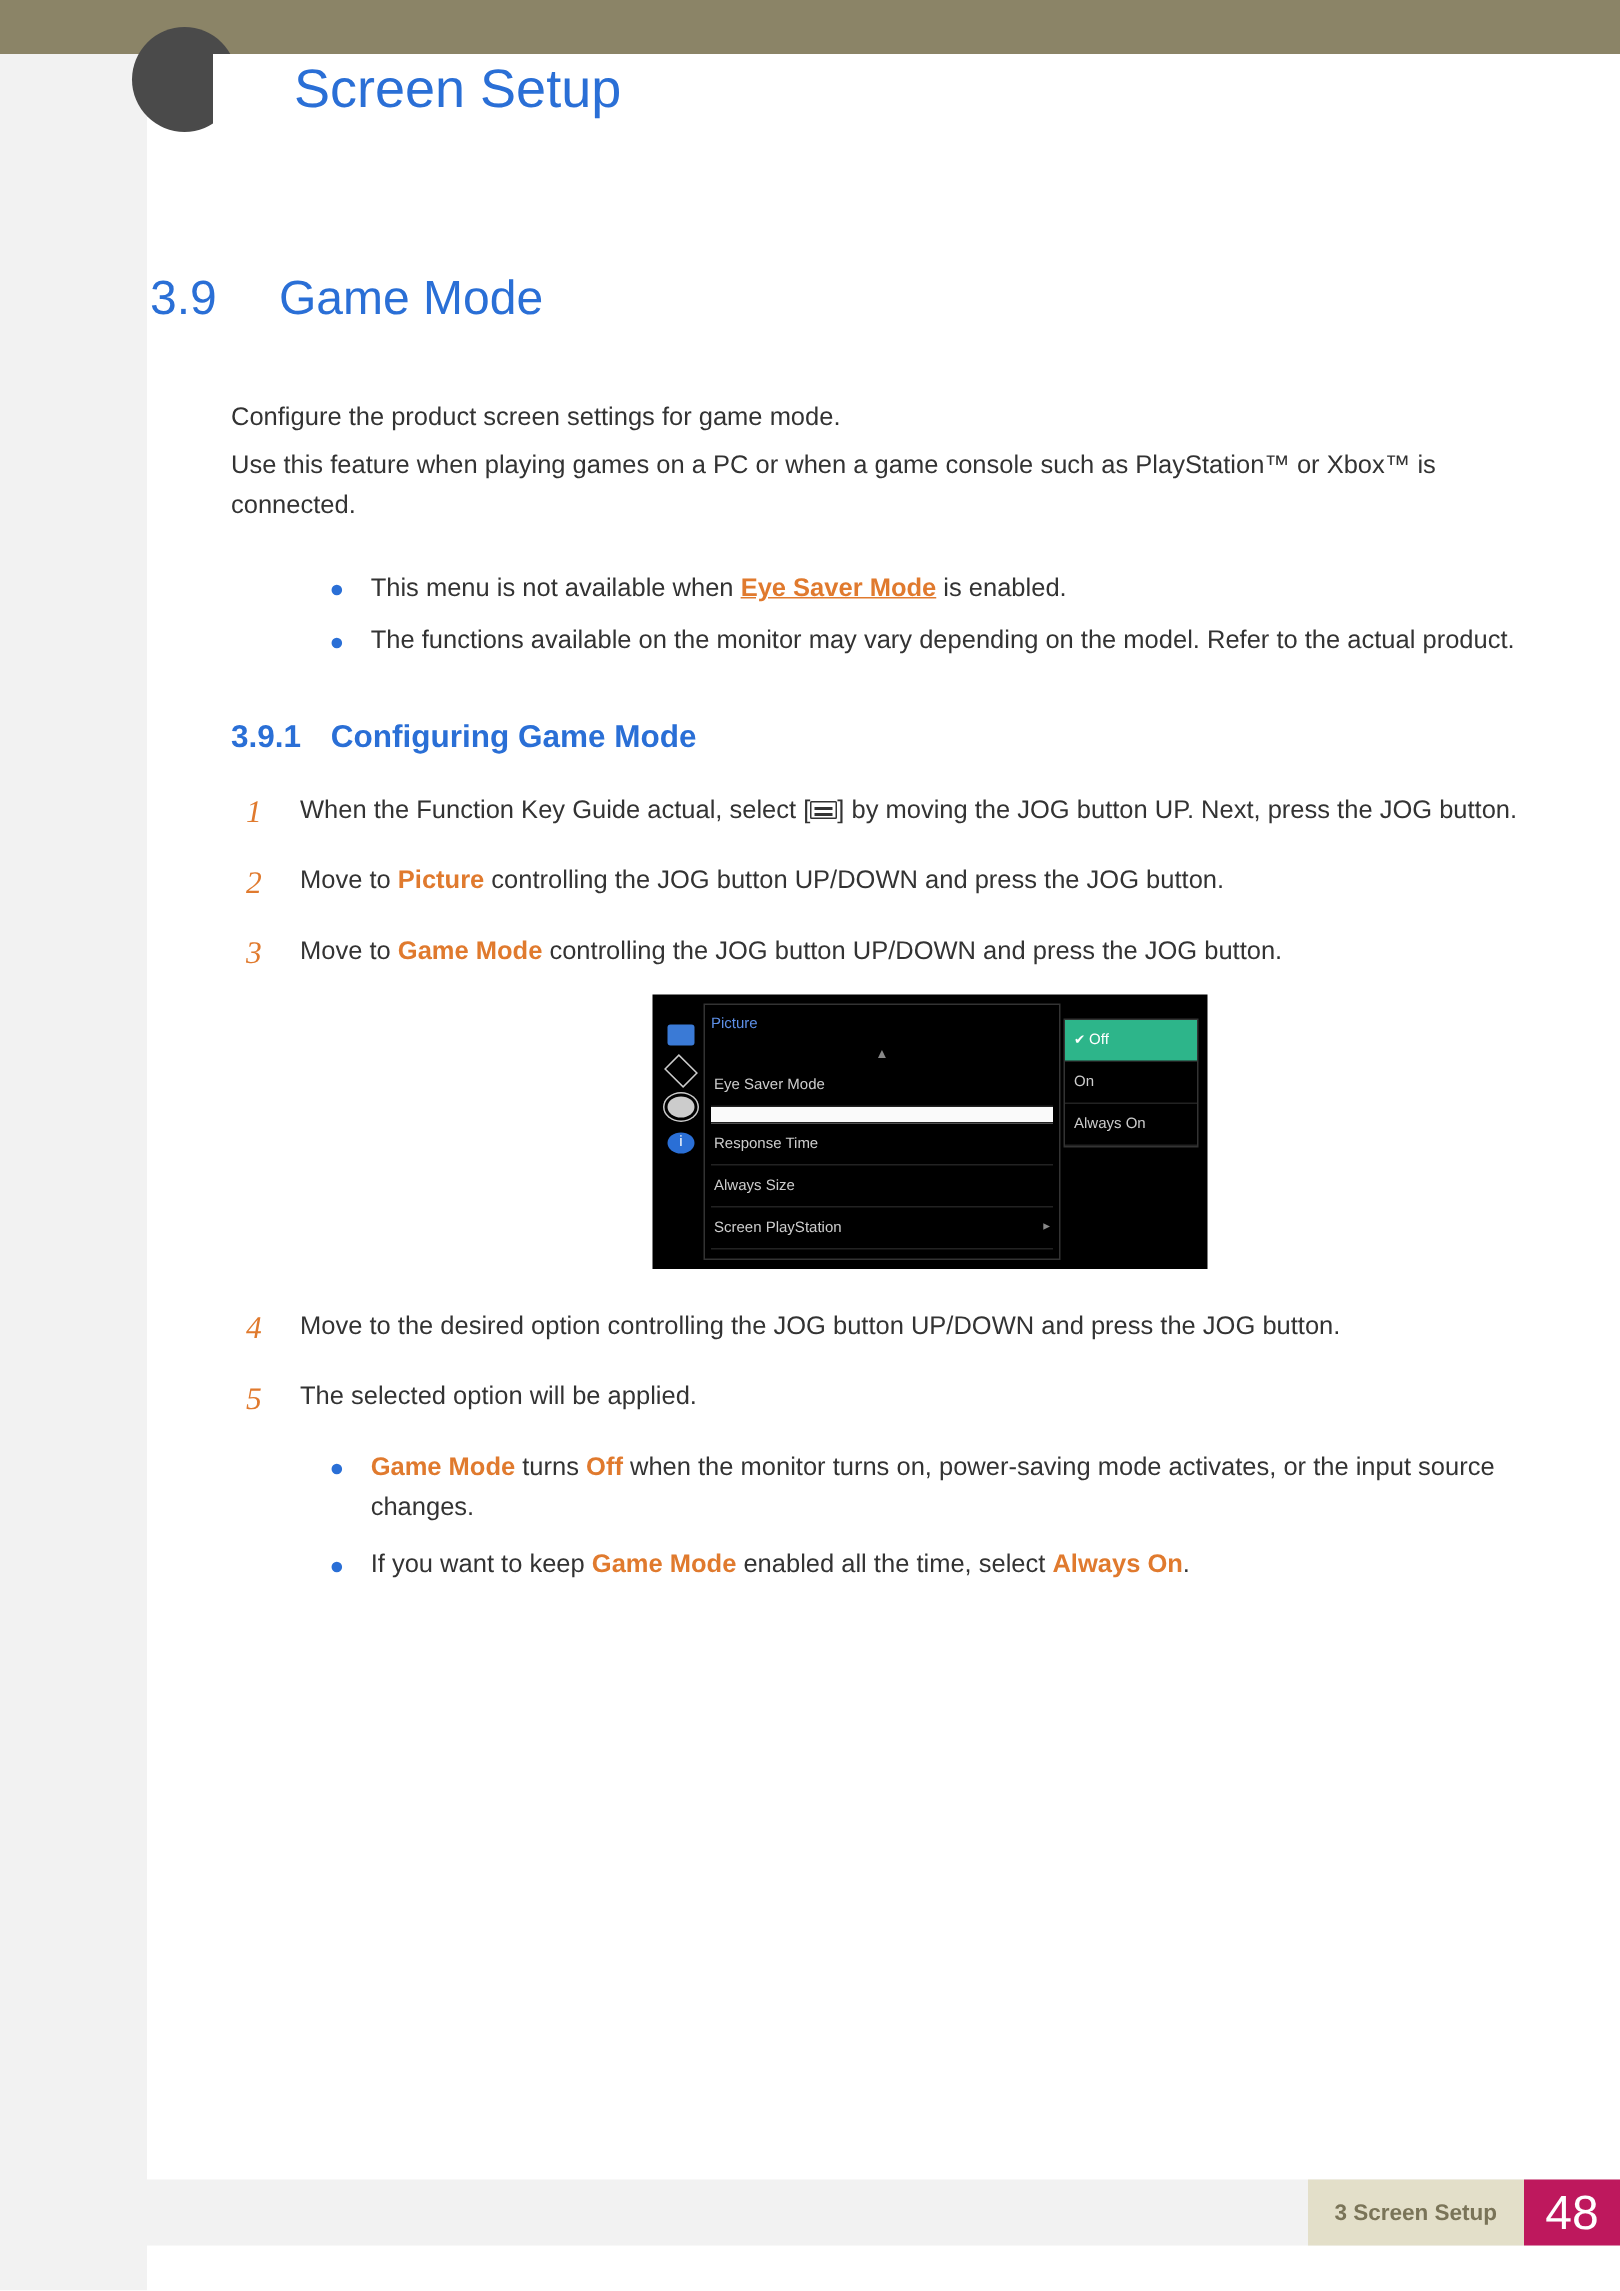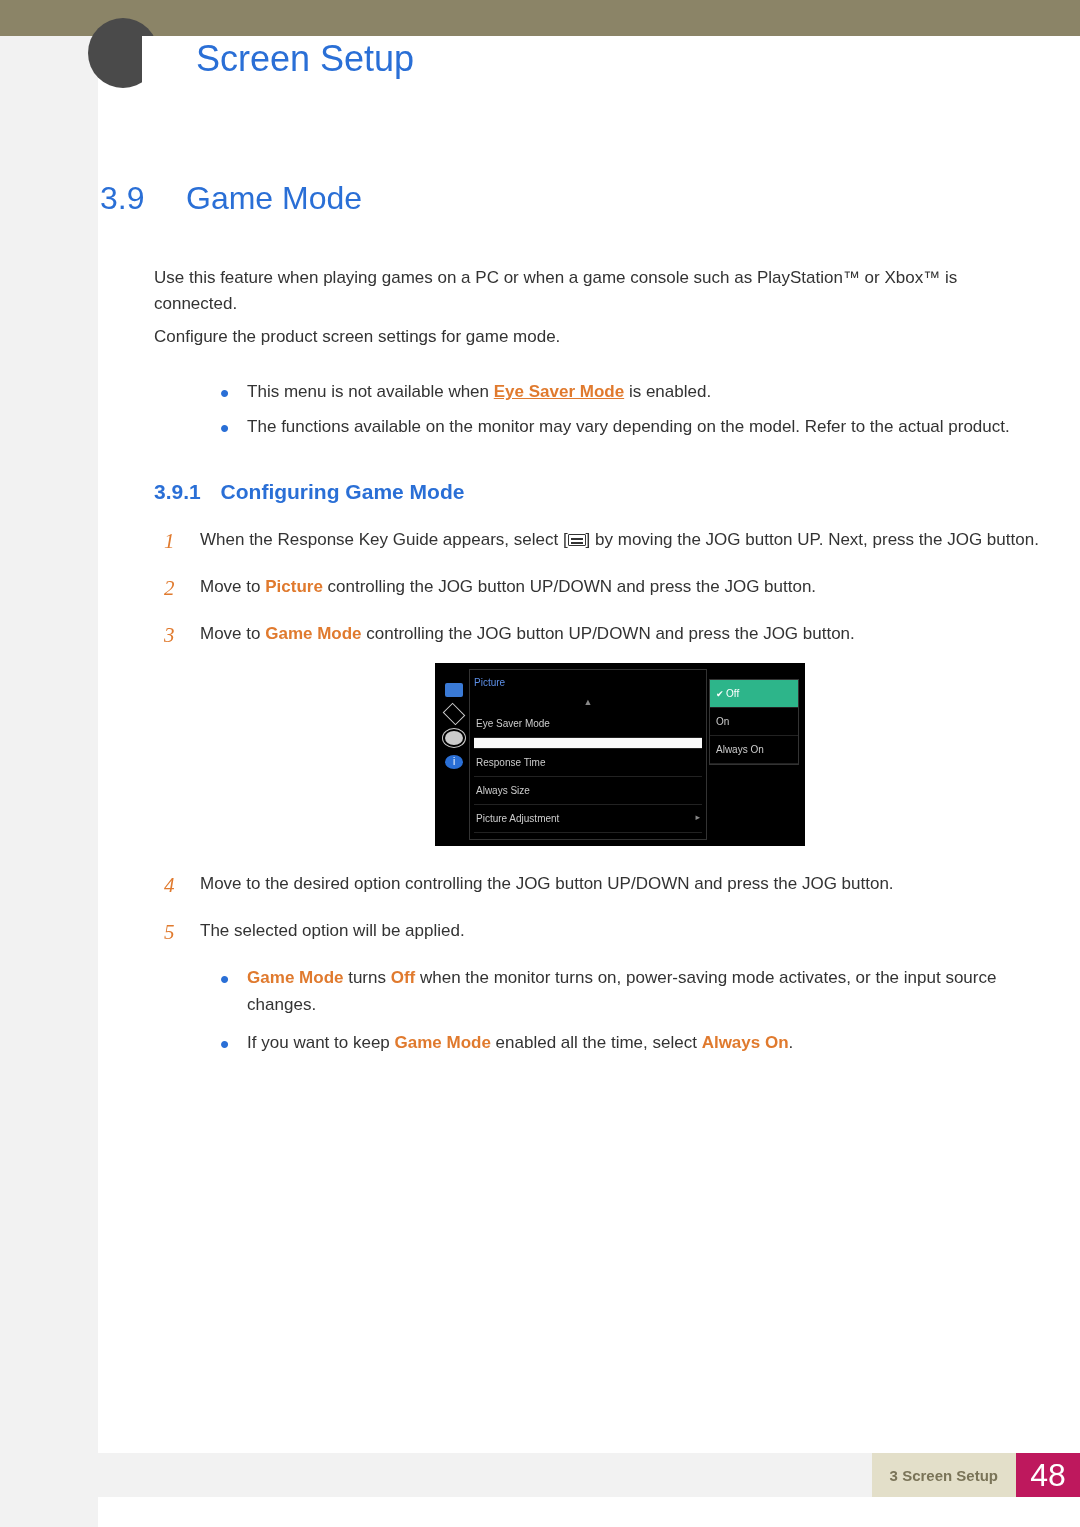--- a/index.html
+++ b/index.html
@@ -256,8 +256,8 @@
   </div>
 
   <div class="intro">
+    <p>Configure the product screen settings for game mode.</p>
     <p>Use this feature when playing games on a PC or when a game console such as PlayStation™ or Xbox™ is connected.</p>
-    <p>Configure the product screen settings for game mode.</p>
   </div>
 
   <div class="notes">

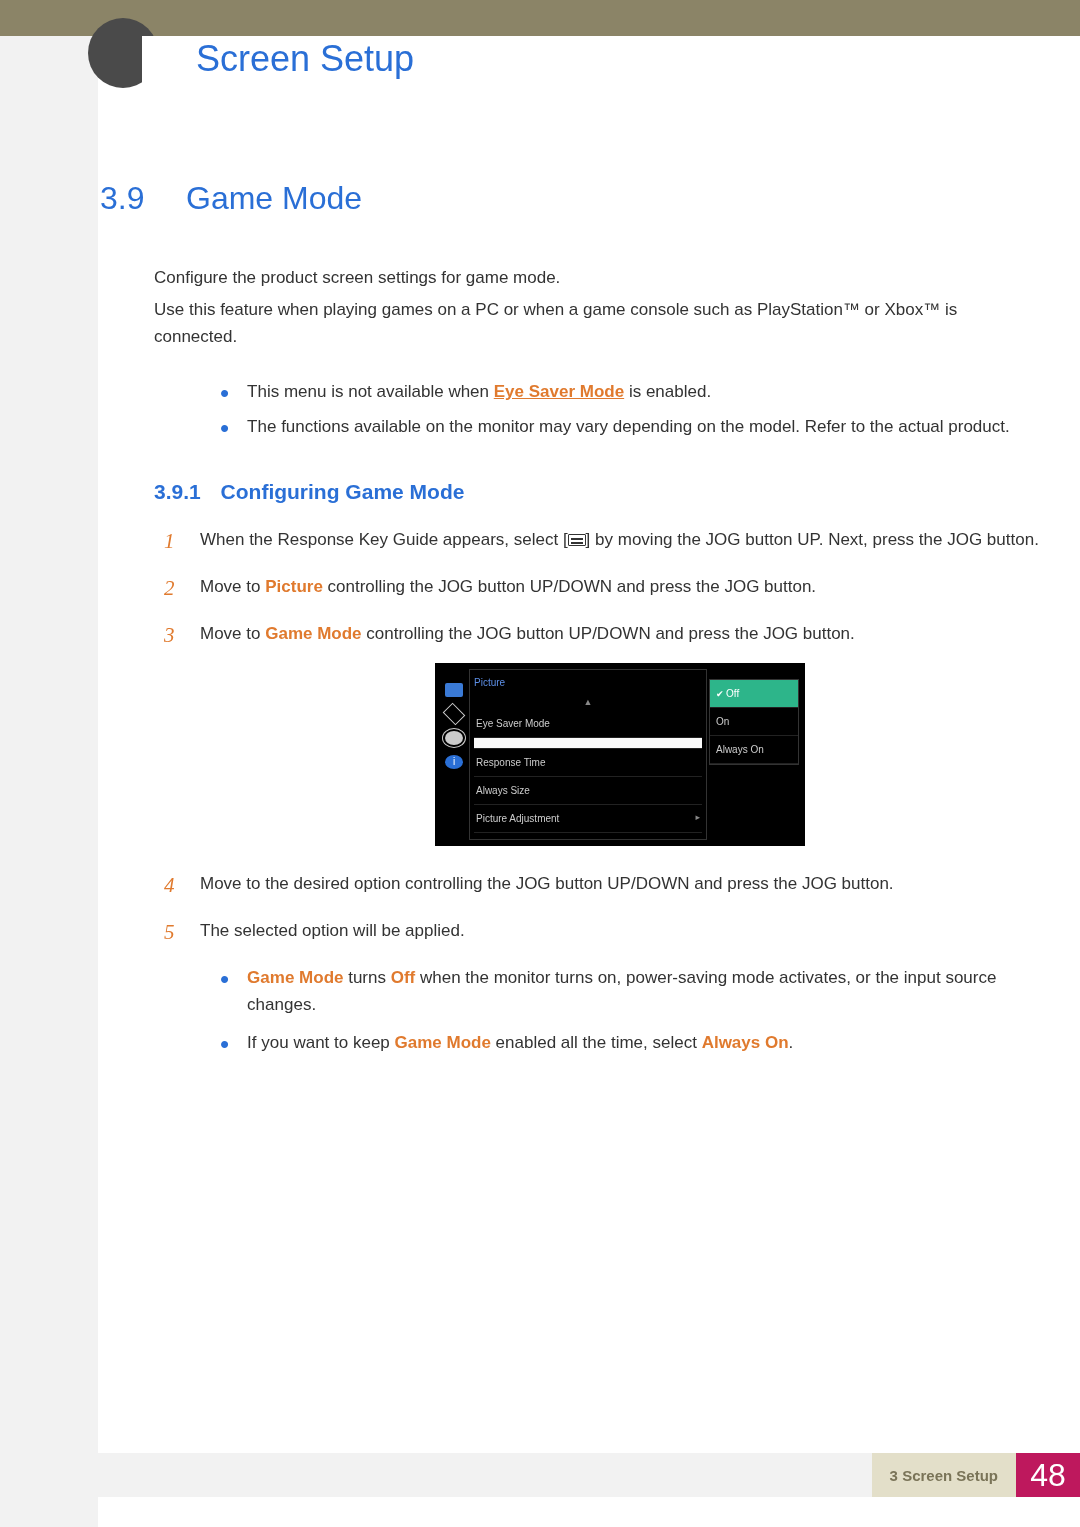--- a/index.html
+++ b/index.html
@@ -280,7 +280,7 @@
 
   <ol class="steps">
     <li>
-      <span>When the Response Key Guide appears, select [</span><span class="menu-icon"></span><span>] by moving the JOG button UP. Next, press the JOG button.</span>
+      <span>When the Function Key Guide actual, select [</span><span class="menu-icon"></span><span>] by moving the JOG button UP. Next, press the JOG button.</span>
     </li>
     <li>
       <span>Move to </span><span class="orange">Picture</span><span> controlling the JOG button UP/DOWN and press the JOG button.</span>

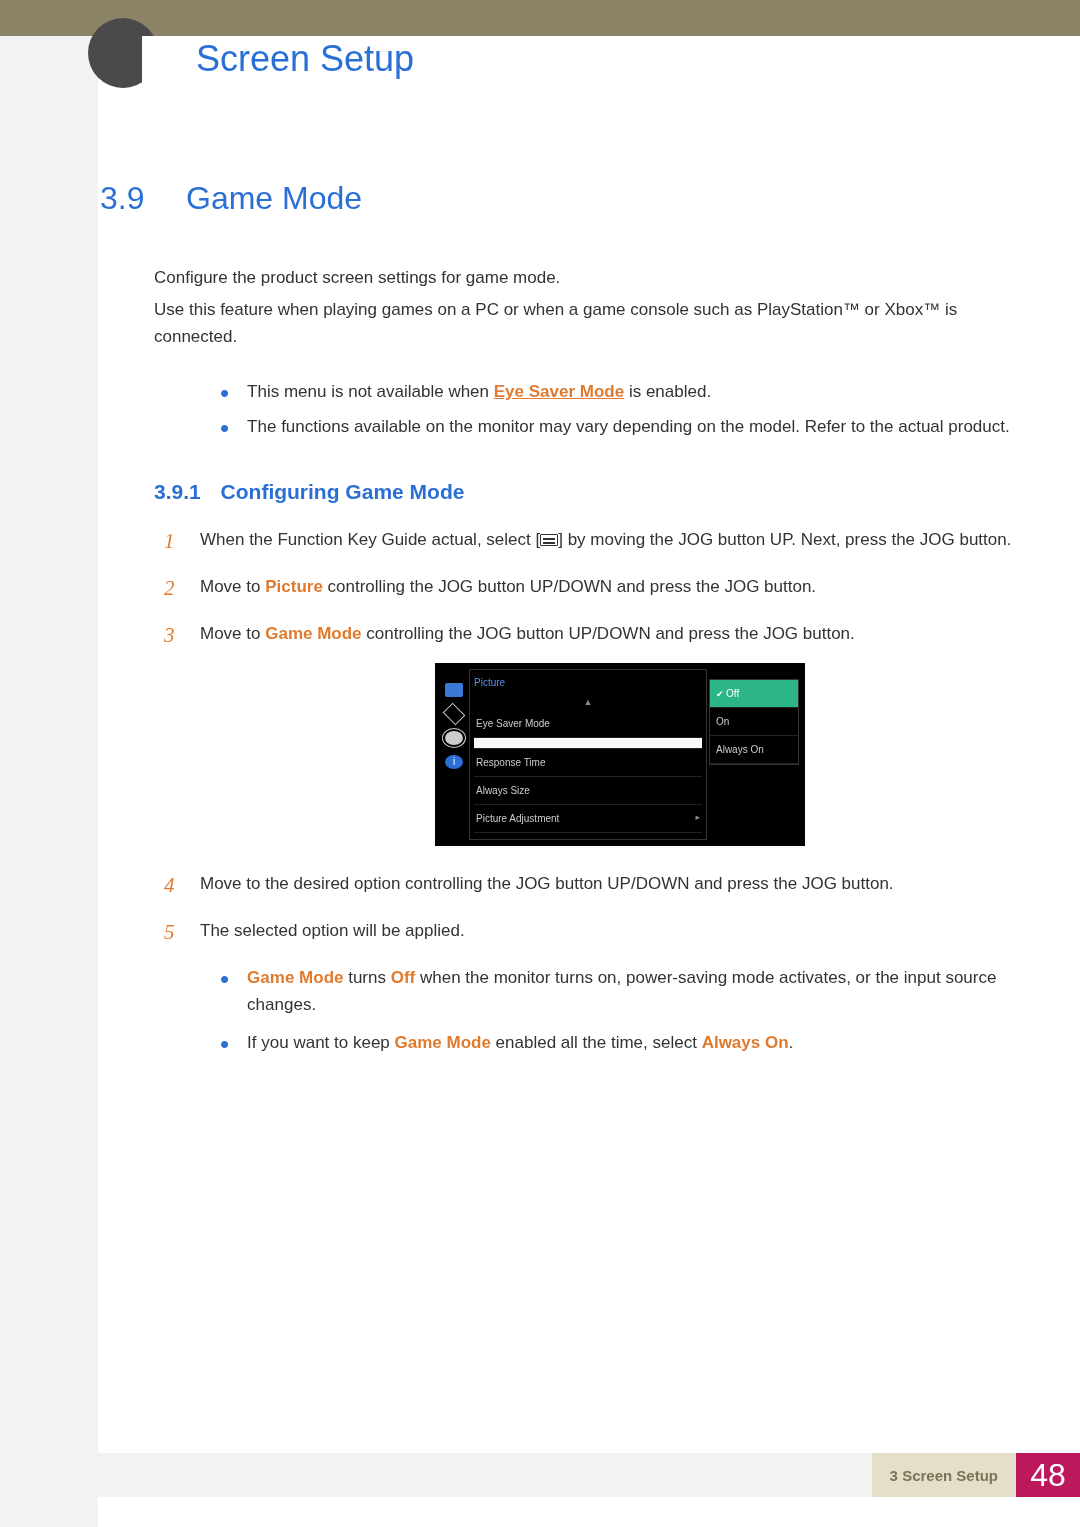--- a/index.html
+++ b/index.html
@@ -303,7 +303,7 @@
             <div class="item sel"></div>
             <div class="item">Response Time</div>
             <div class="item">Always Size</div>
-            <div class="item"><span>Picture Adjustment</span><span class="osd-caret">▸</span></div>
+            <div class="item"><span>Screen PlayStation</span><span class="osd-caret">▸</span></div>
           </div>
           <div class="osd-sub">
             <div class="opt active">Off</div>

